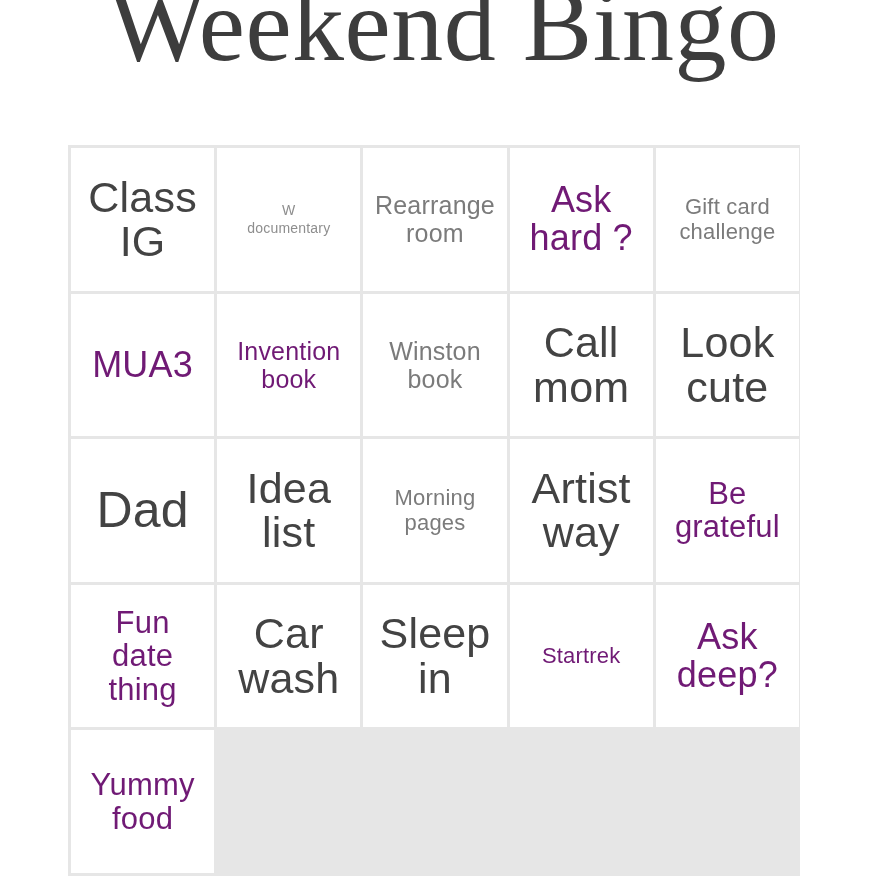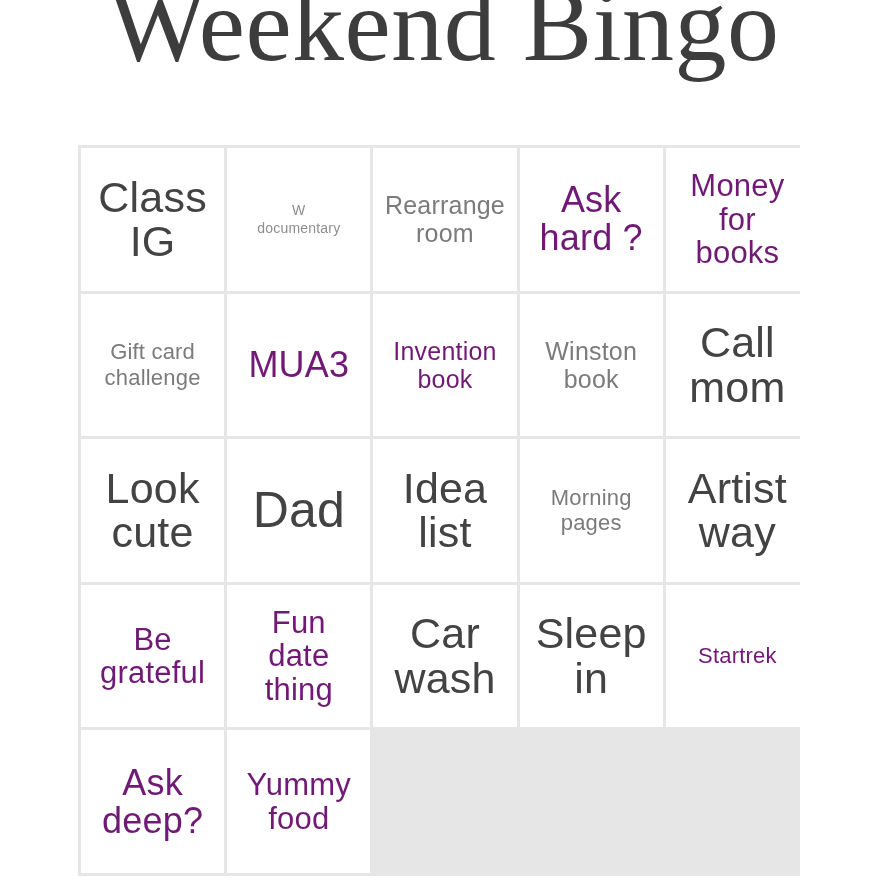--- a/index.html
+++ b/index.html
@@ -42,7 +42,7 @@
   
   .grid-wrap {
     position: absolute;
-    left: 78px;
+    left: 68px;
     top: 145px;
     width: 734px;
     height: 731px;

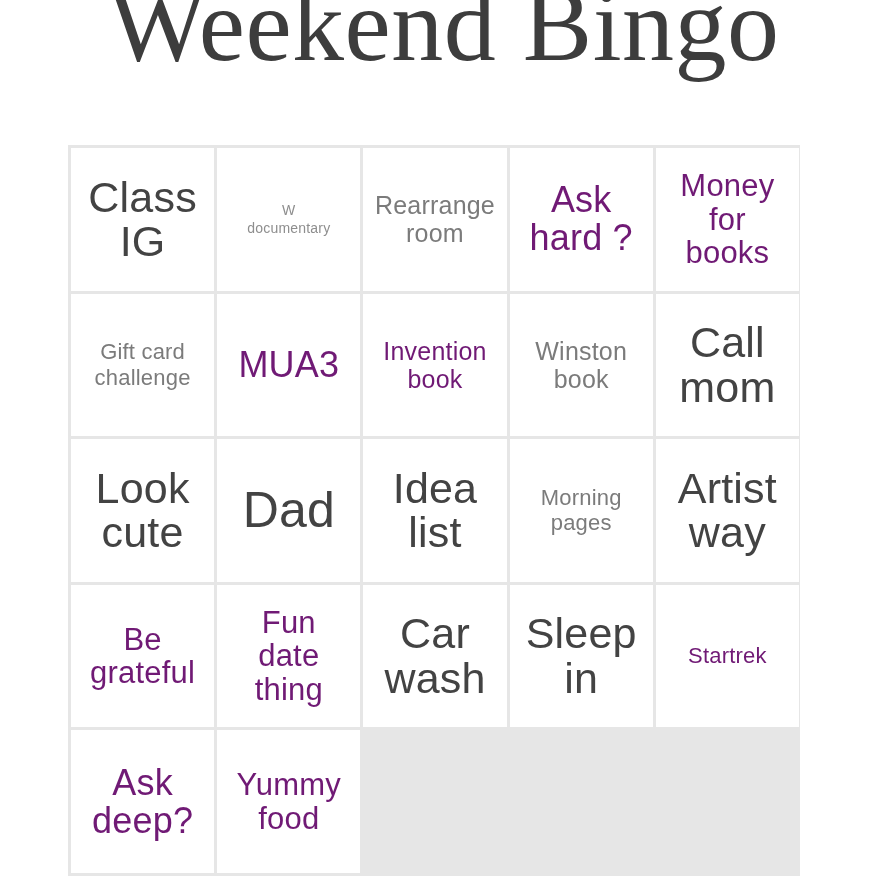--- a/index.html
+++ b/index.html
@@ -119,11 +119,6 @@
 hard ?</span>
         </div>
         <div class="cell">
-          <span class="cell-text sz-rg tone-mid">Money
-for
-books</span>
-        </div>
-        <div class="cell">
           <span class="cell-text sz-xs tone-light">Gift card
 challenge</span>
         </div>

